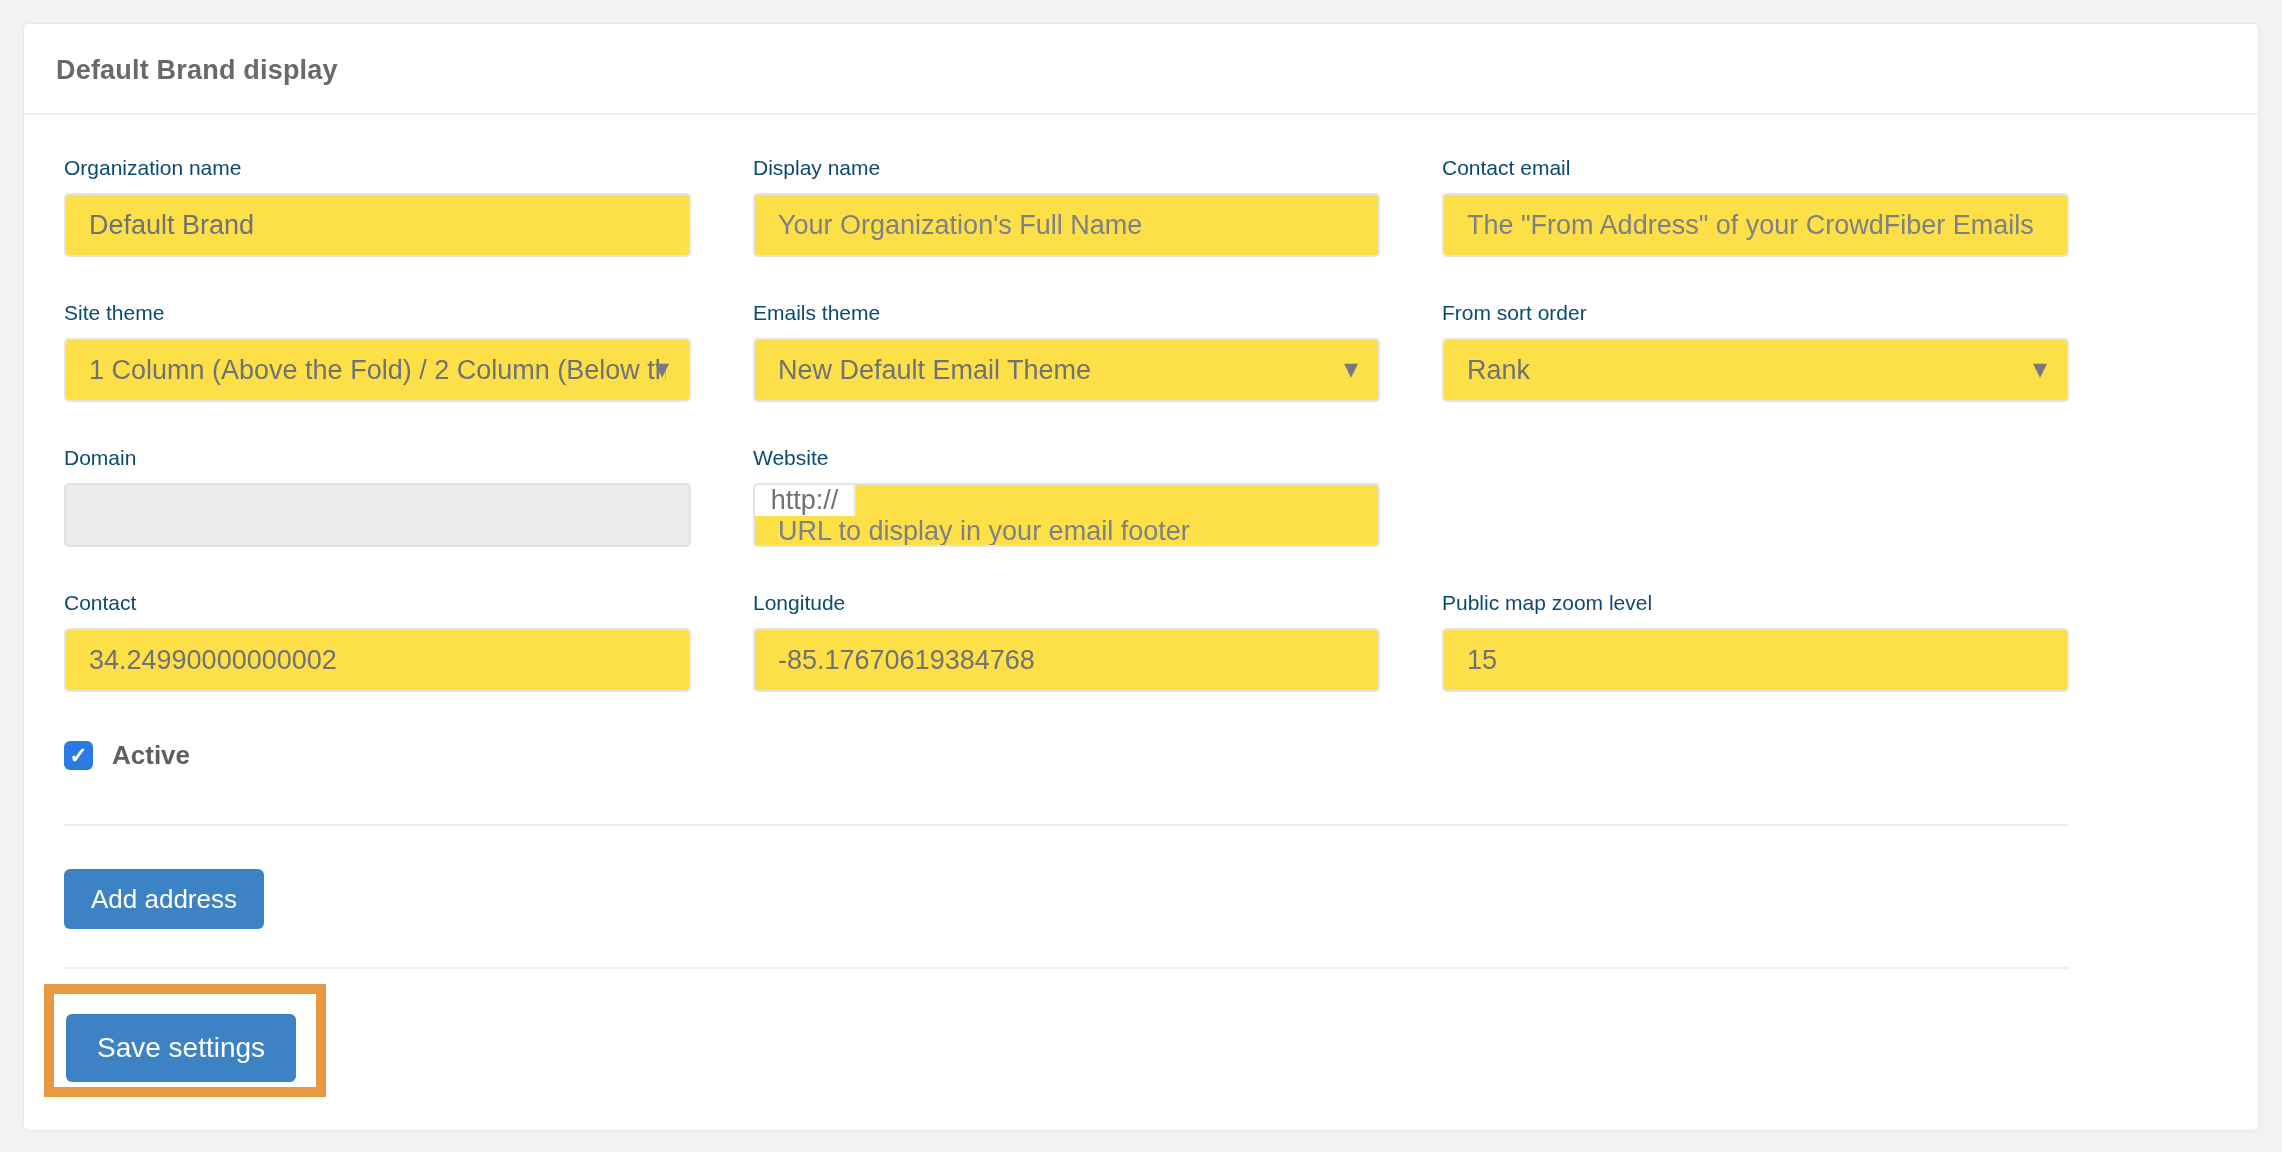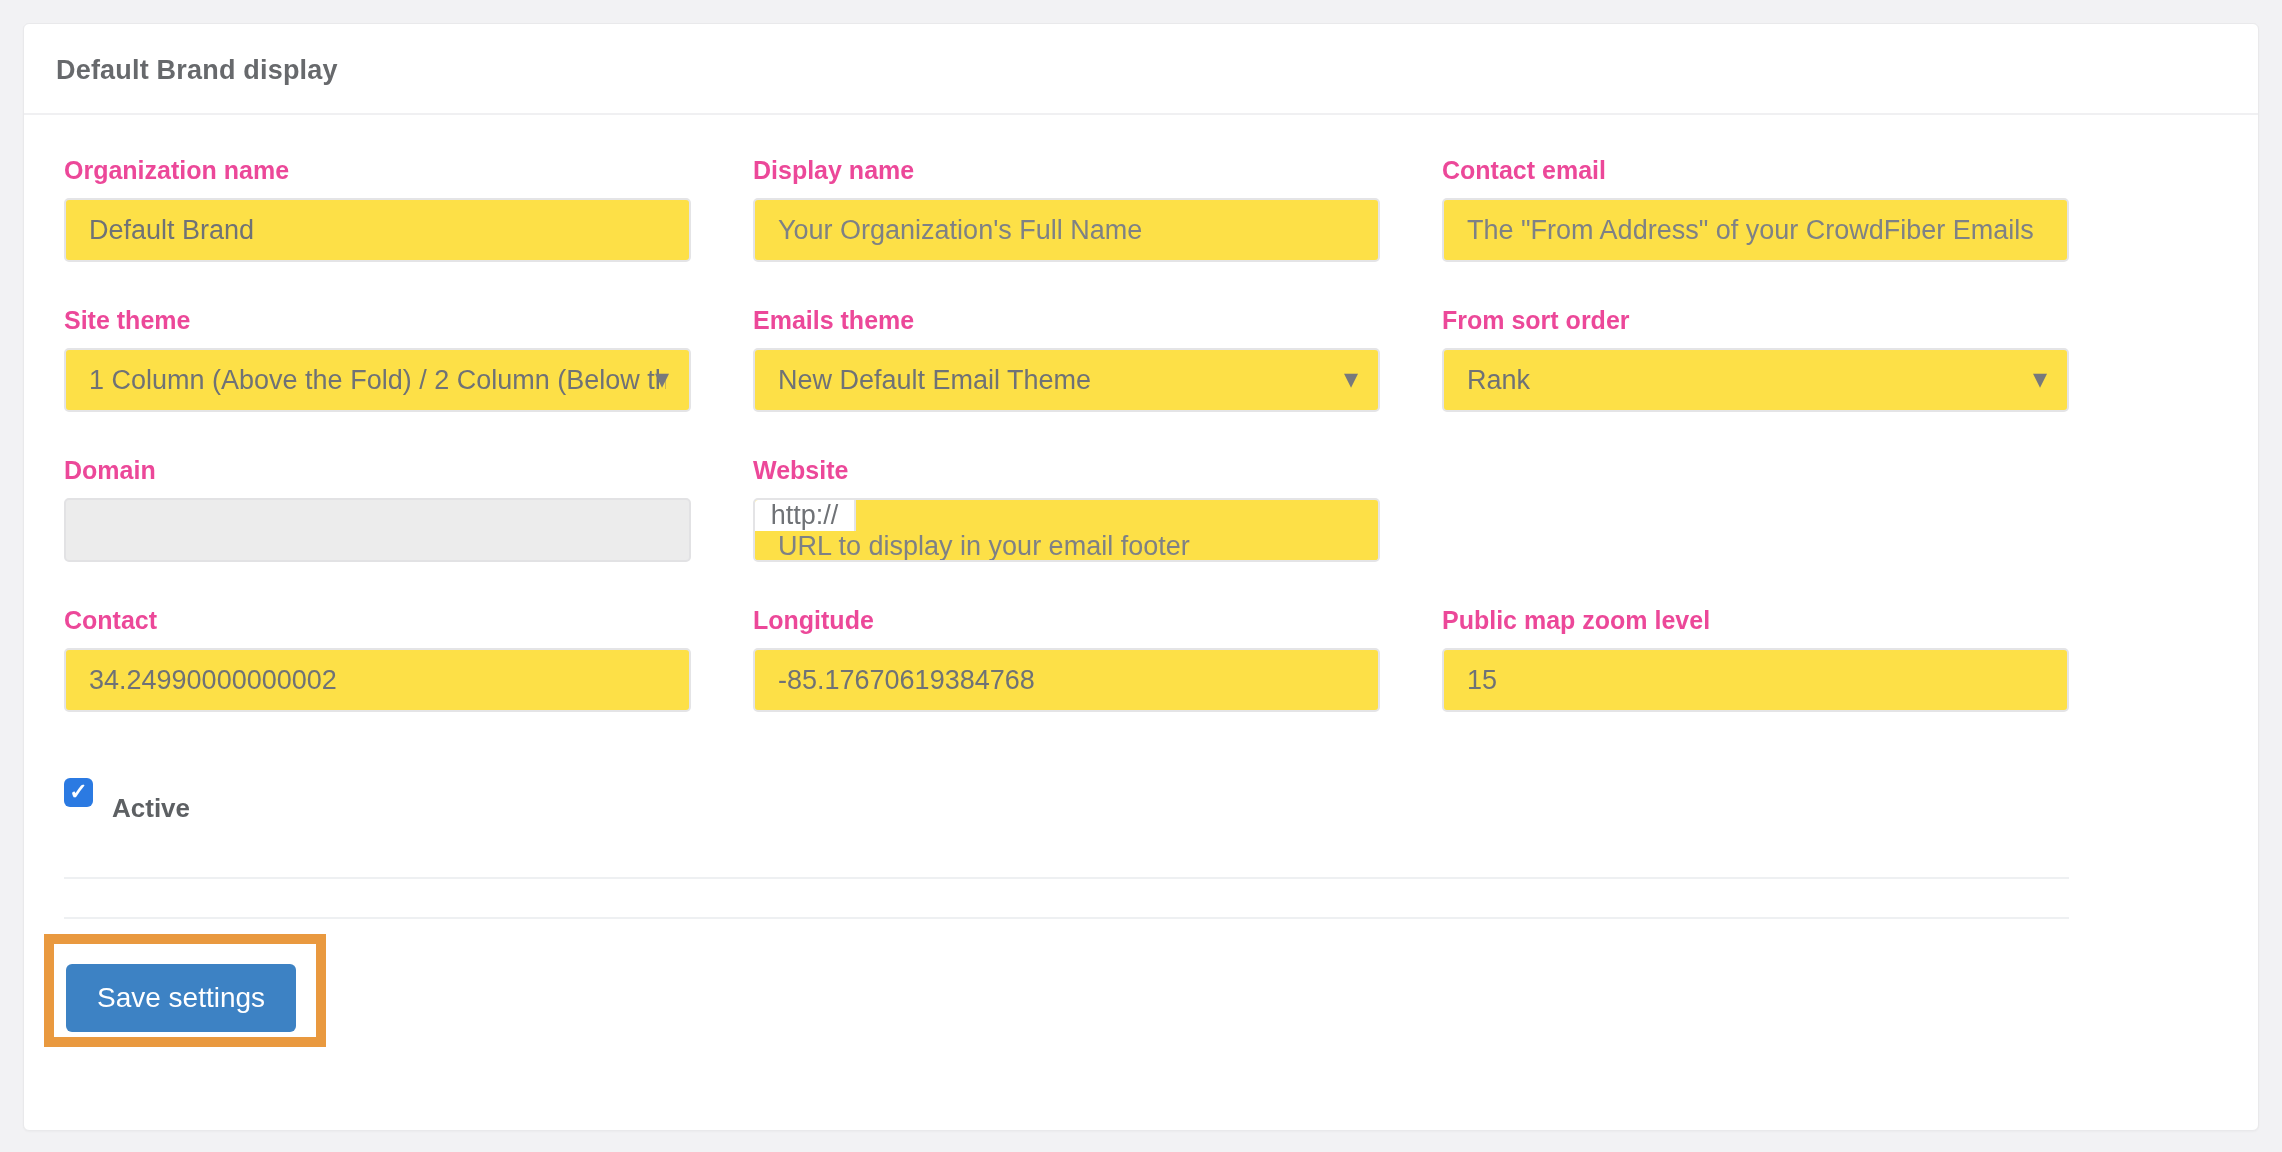--- a/index.html
+++ b/index.html
@@ -44,9 +44,9 @@
   .form-group { margin-bottom: 44px; }
   .field-label {
     display: block;
-    font-size: 25px;
-    font-weight: 700;
-    color: #ec4899;
+    font-size: 21px;
+    font-weight: 400;
+    color: #0c4a6e;
     margin-bottom: 13px;
   }
   .text-input, .select-box, .input-group {

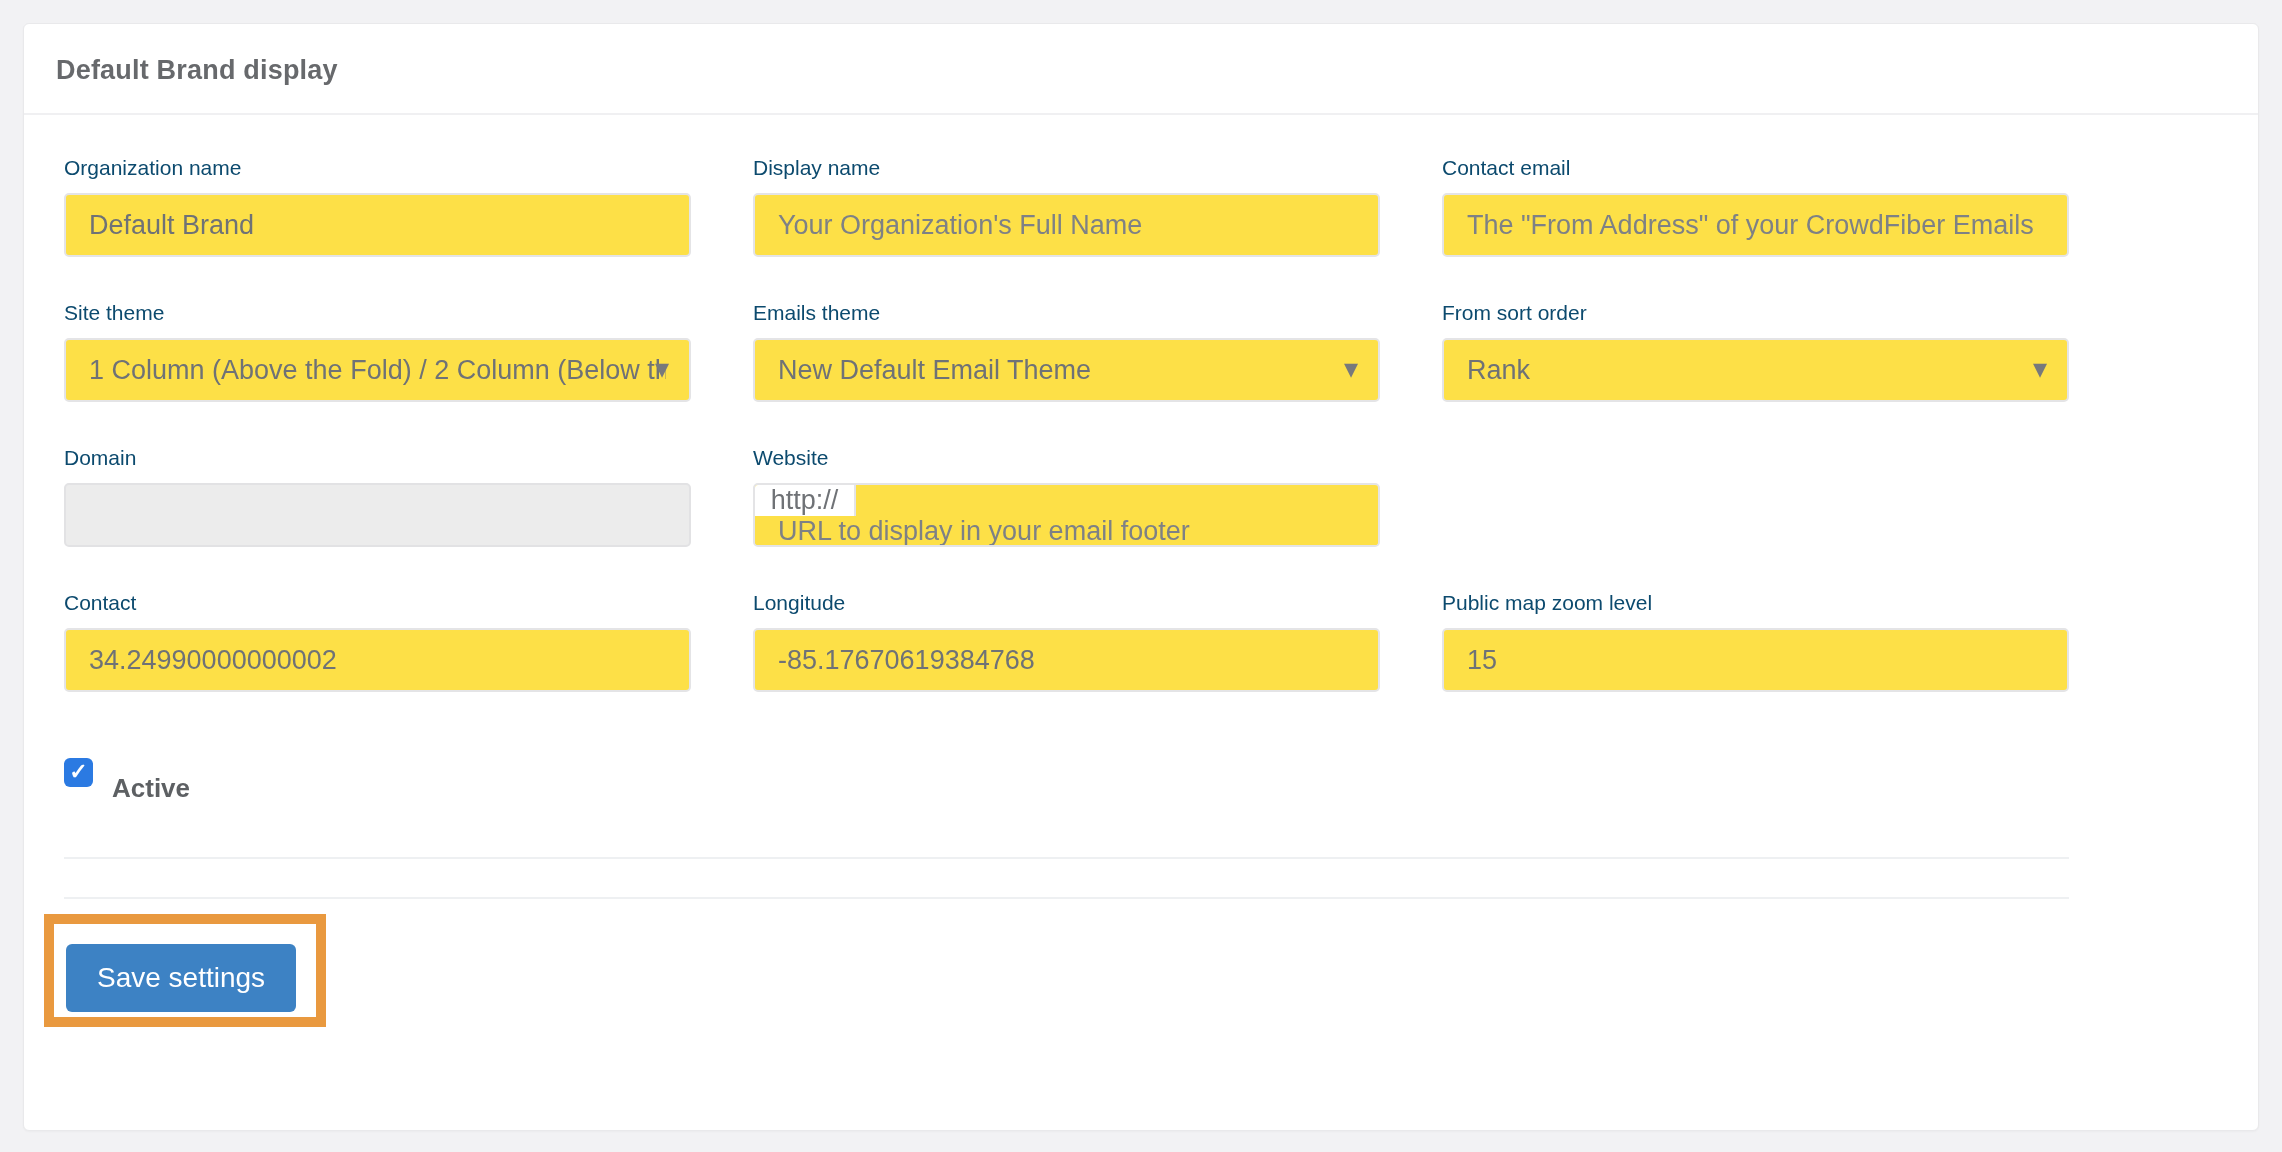--- a/index.html
+++ b/index.html
@@ -142,7 +142,6 @@
     font-size: 26px;
     font-weight: 700;
     color: #5d6063;
-    margin-top: 33px;
   }
   .divider {
     border: none;

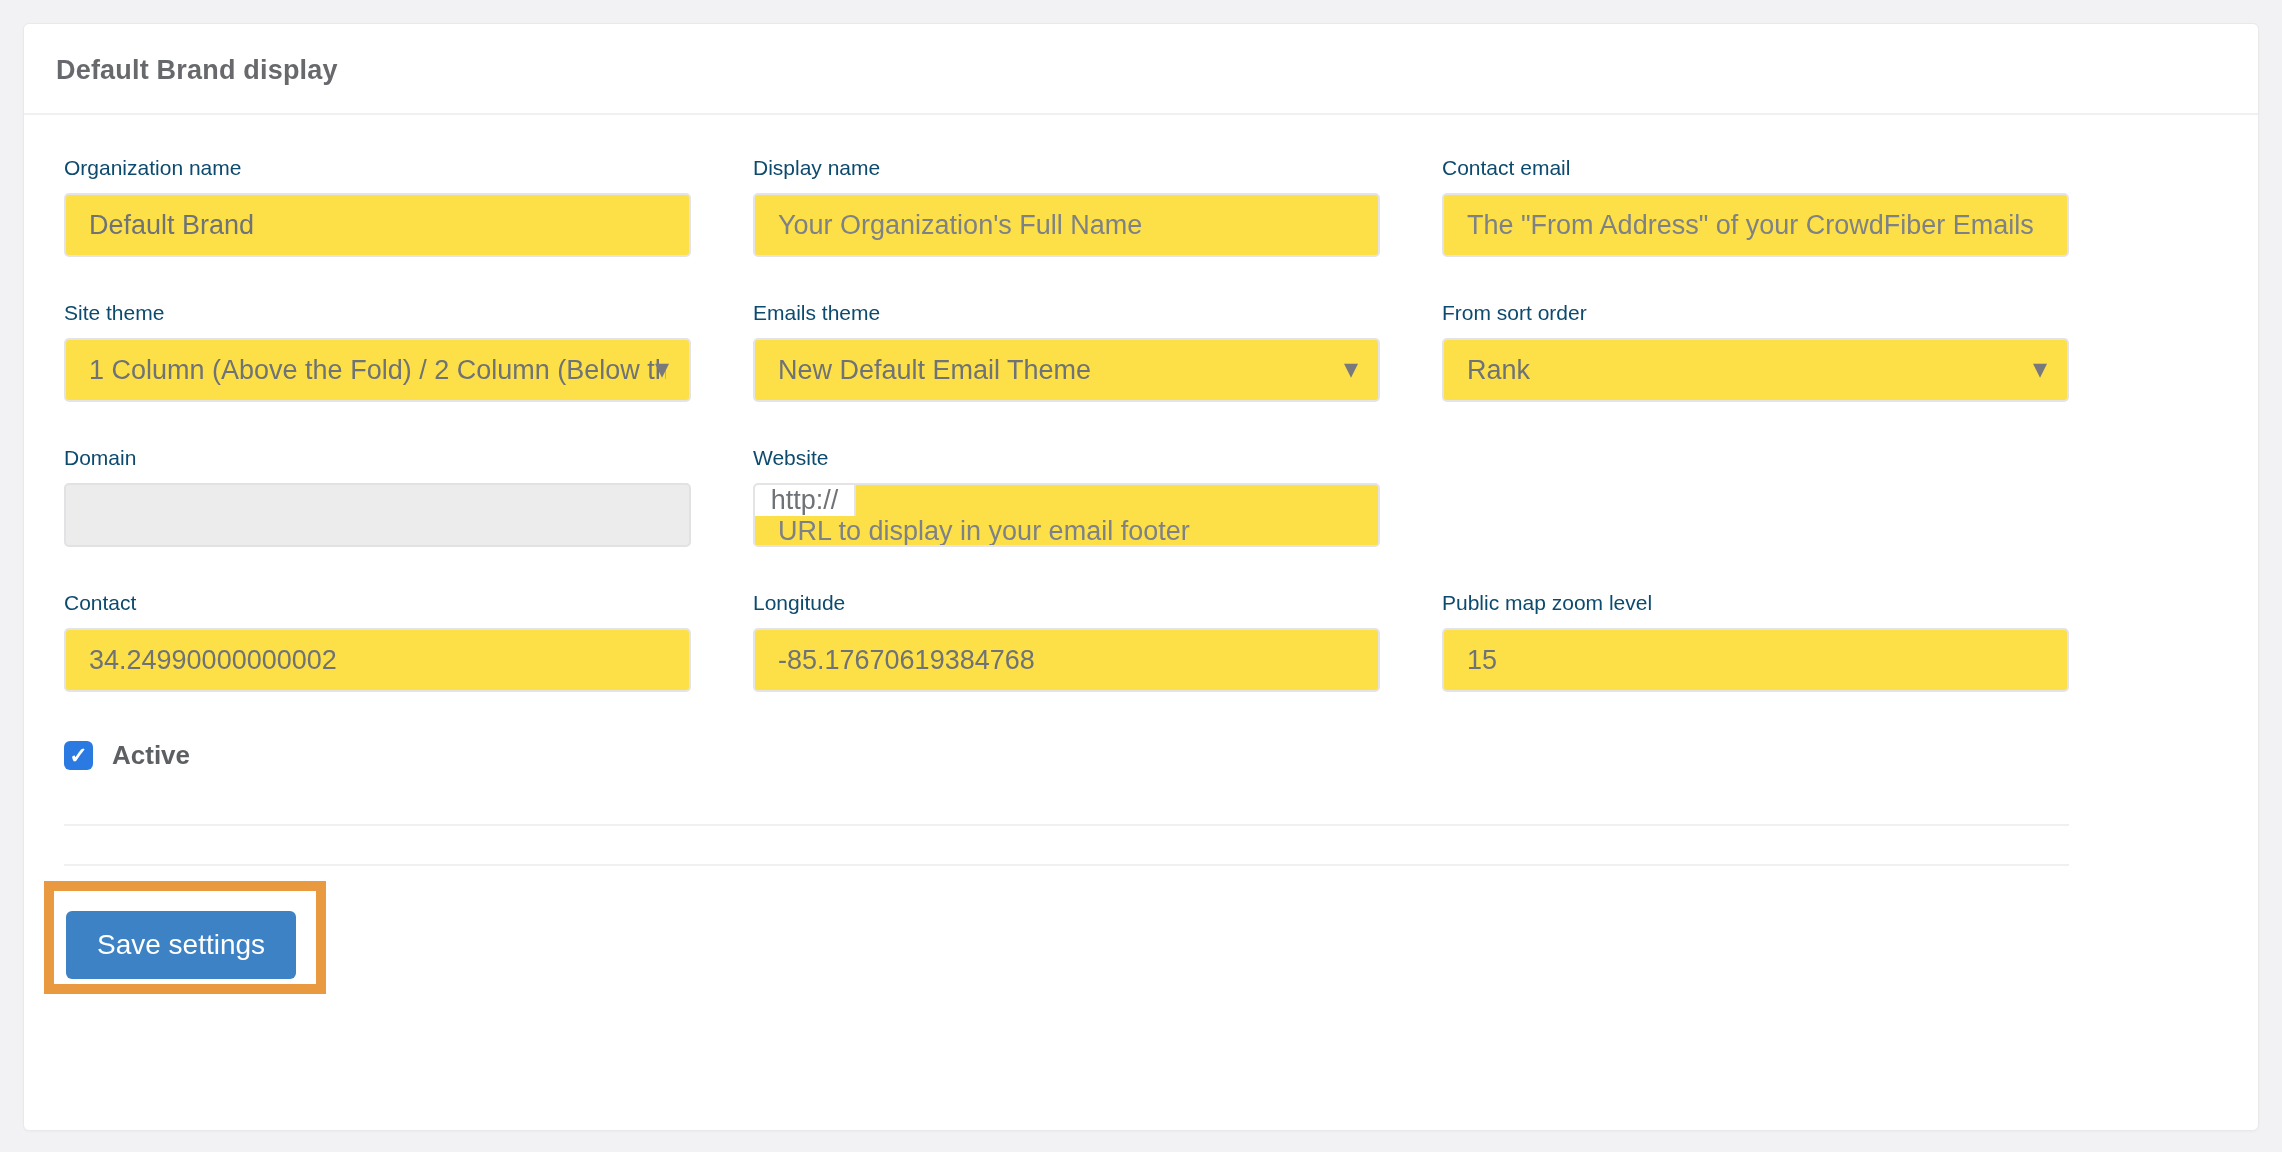--- a/index.html
+++ b/index.html
@@ -272,6 +272,7 @@
 
     <hr class="divider">
 
+    <button class="btn btn-add">Add address</button>
 
     <hr class="divider" style="margin-top: 38px;">
 

